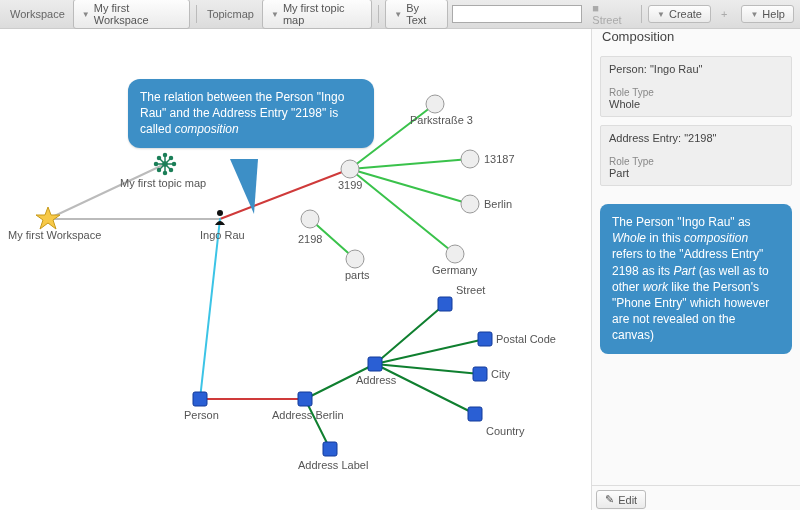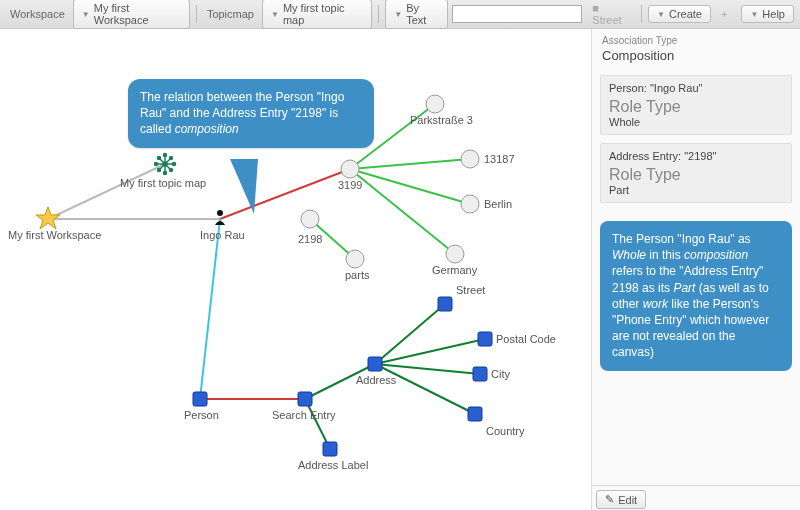--- a/index.html
+++ b/index.html
@@ -172,7 +172,6 @@
   </div>
 
   <div class="sidebar">
-    <div class="side-sec">Association Type</div>
     <div class="side-title">Composition</div>
 
     <div class="panel">

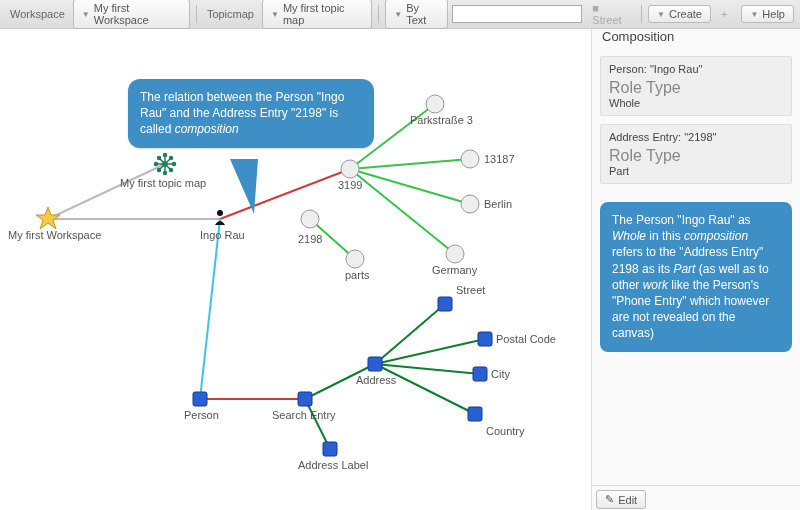--- a/index.html
+++ b/index.html
@@ -18,7 +18,7 @@
   .side-sec{padding:6px 10px 2px;color:#888;font-size:10px}
   .side-title{padding:0 10px 8px;font-size:13px;color:#444}
   .panel{background:#efefef;border:1px solid #ddd;border-radius:2px;margin:4px 8px;padding:6px 8px}
-  .panel .fld-lbl{color:#888;font-size:16px;margin-top:4px}
+  .panel .fld-lbl{color:#888;font-size:10px;margin-top:12px}
   .panel .fld-val{color:#444;font-size:11px}
   .callout{position:absolute;background:#3d8fc6;color:#fff;border-radius:12px;padding:10px 12px;font-size:12px;line-height:1.35;max-width:230px;box-shadow:0 1px 2px rgba(0,0,0,.15)}
   .callout i{font-style:italic}

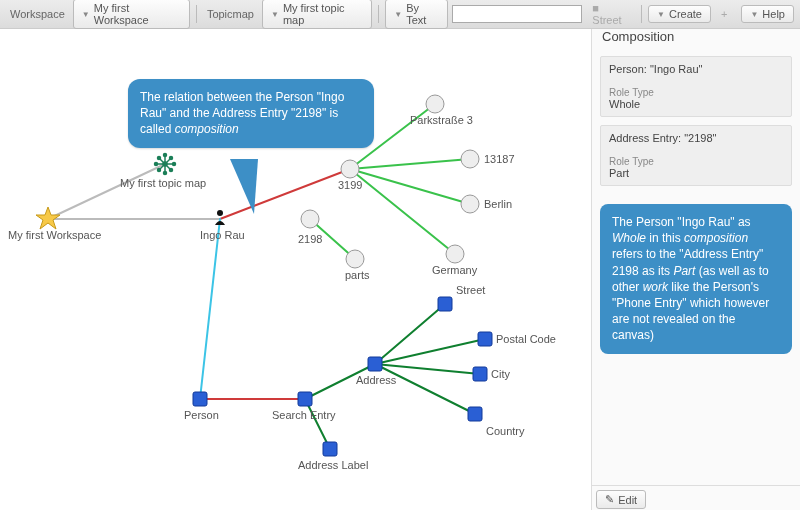--- a/index.html
+++ b/index.html
@@ -157,7 +157,7 @@
     <div class="node-label" style="left:432px;top:235px">Germany</div>
     <div class="node-label" style="left:345px;top:240px">parts</div>
     <div class="node-label" style="left:184px;top:380px">Person</div>
-    <div class="node-label" style="left:272px;top:380px">Search Entry</div>
+    <div class="node-label" style="left:272px;top:380px">Address Berlin</div>
     <div class="node-label" style="left:356px;top:345px">Address</div>
     <div class="node-label" style="left:298px;top:430px">Address Label</div>
     <div class="node-label" style="left:456px;top:255px">Street</div>

